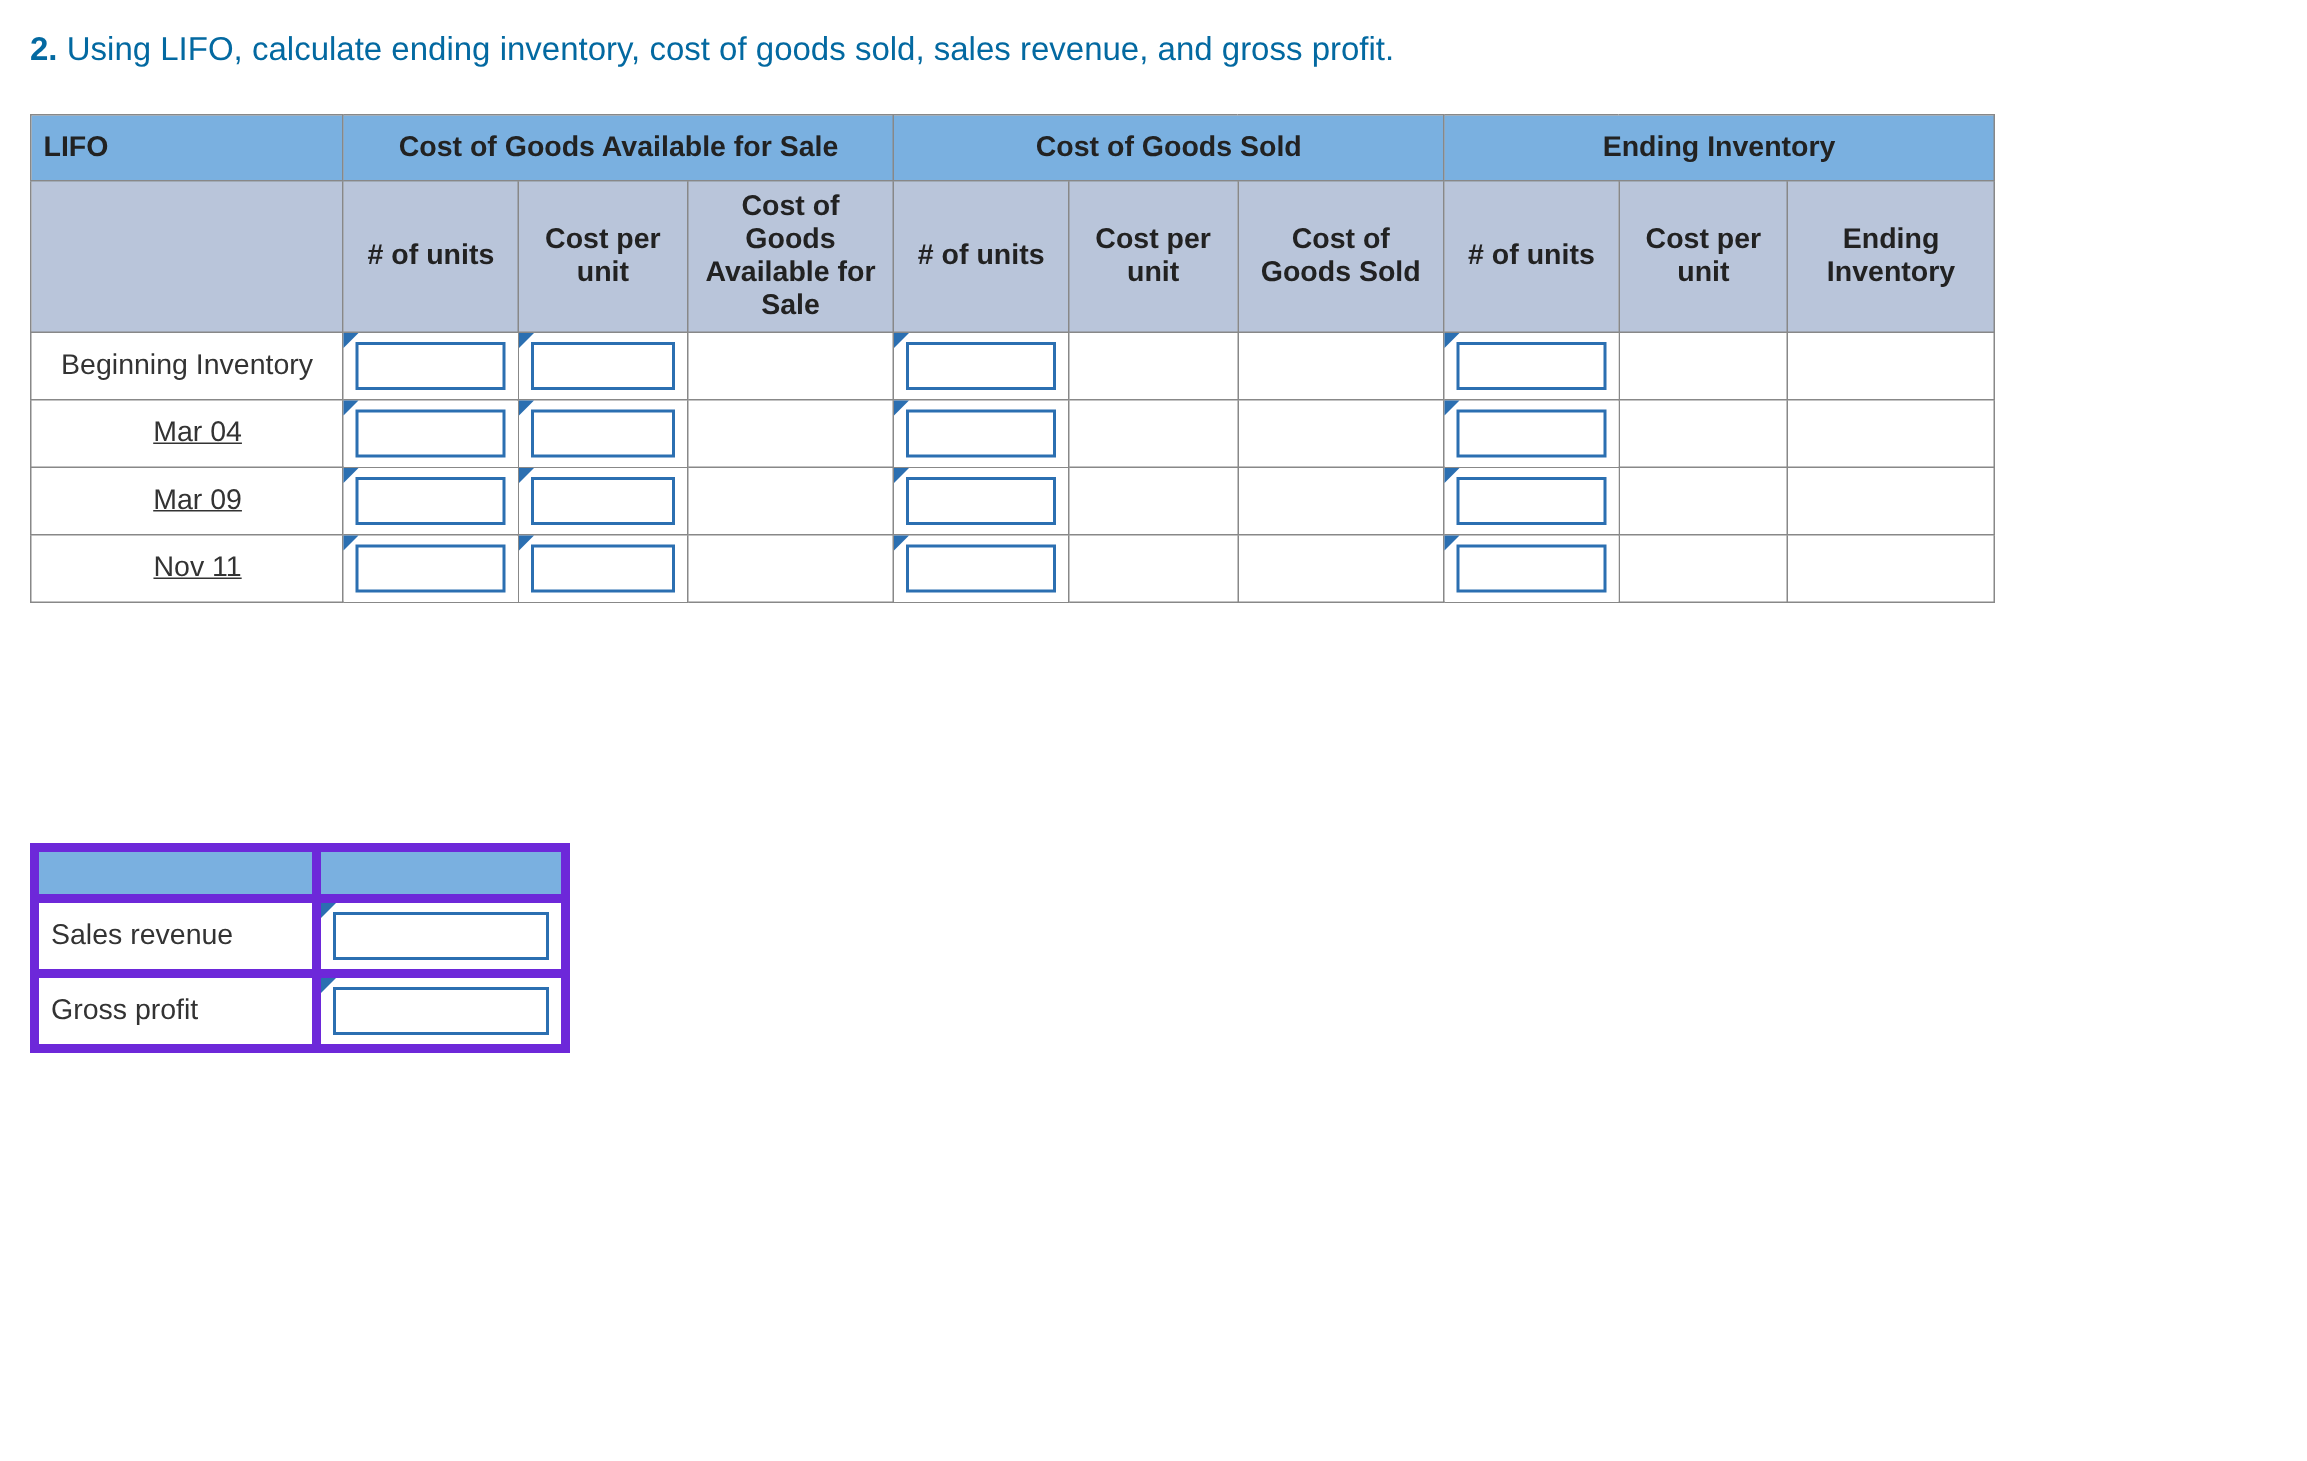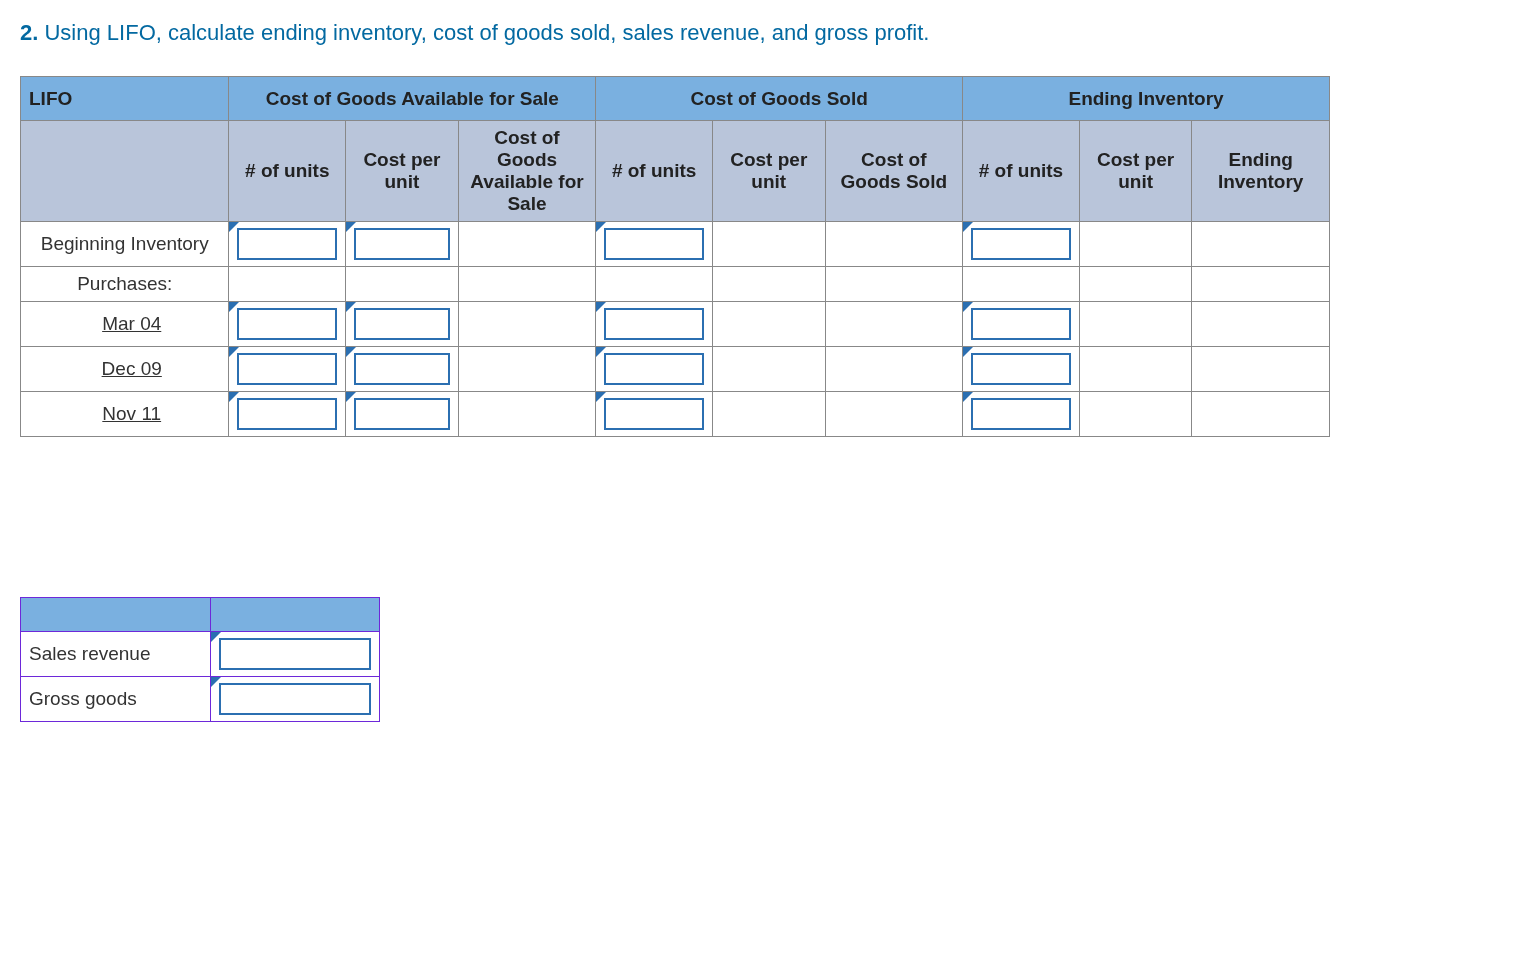--- a/index.html
+++ b/index.html
@@ -157,18 +157,6 @@
     <td class="plain-cell"></td>
   </tr>
 
-  <tr>
-    <td class="row-label">Purchases:</td>
-    <td class="plain-cell"></td>
-    <td class="plain-cell"></td>
-    <td class="plain-cell"></td>
-    <td class="plain-cell"></td>
-    <td class="plain-cell"></td>
-    <td class="plain-cell"></td>
-    <td class="plain-cell"></td>
-    <td class="plain-cell"></td>
-    <td class="plain-cell"></td>
-  </tr>
 
   <tr>
     <td class="row-label indent">Mar 04</td>

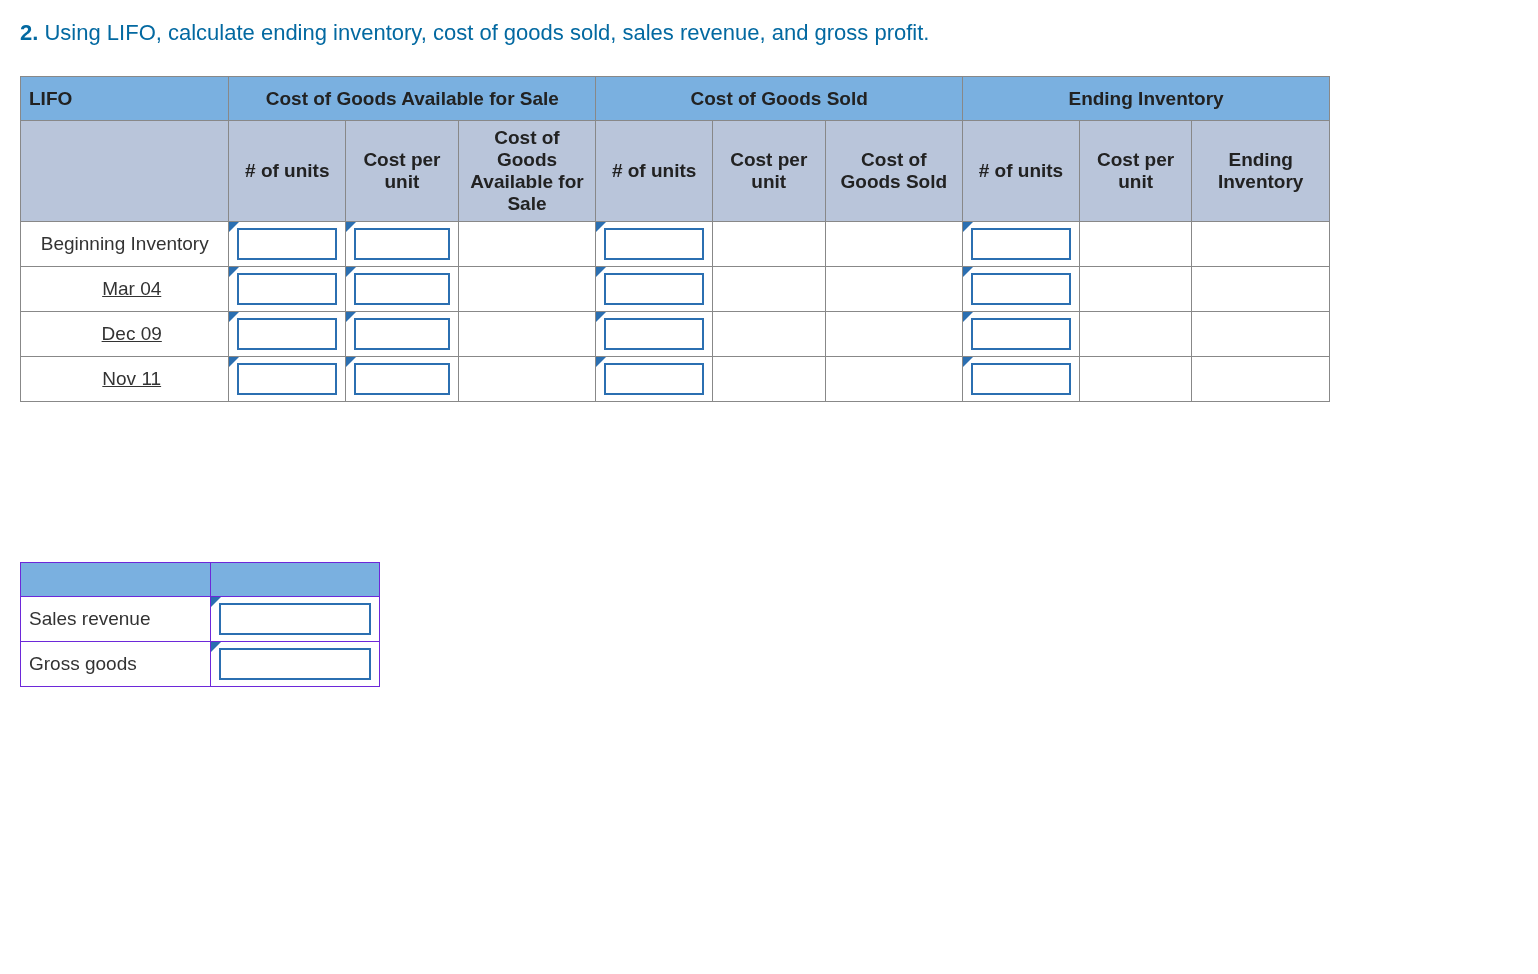--- a/index.html
+++ b/index.html
@@ -184,7 +184,7 @@
   </tr>
 
   <tr>
-    <td class="row-label indent">Dec 09</td>
+    <td class="row-label indent">Mar 09</td>
     <td class="input-cell">
           <span class="input-marker"></span>
           <span class="input-box"></span>

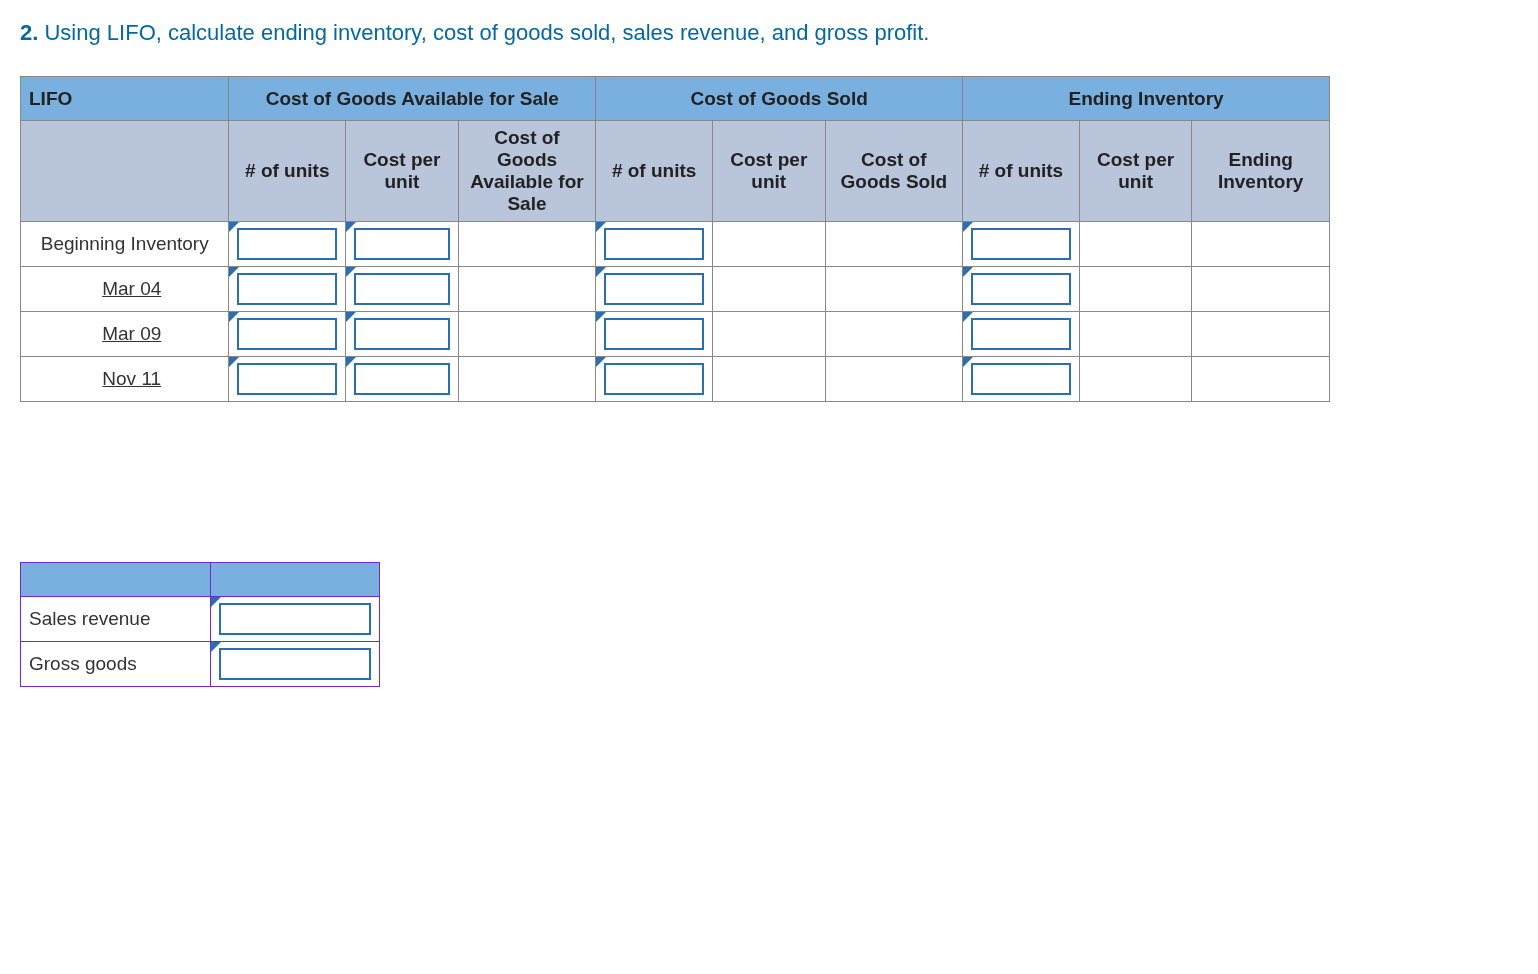--- a/index.html
+++ b/index.html
@@ -77,7 +77,7 @@
 
   .summary-table { width: 360px; margin-top: 160px; }
   .summary-table th, .summary-table td {
-    border: 1px solid #6d28d9;
+    border: 6px solid #6d28d9;
     padding: 6px 8px;
     font-size: 19px;
     height: 34px;

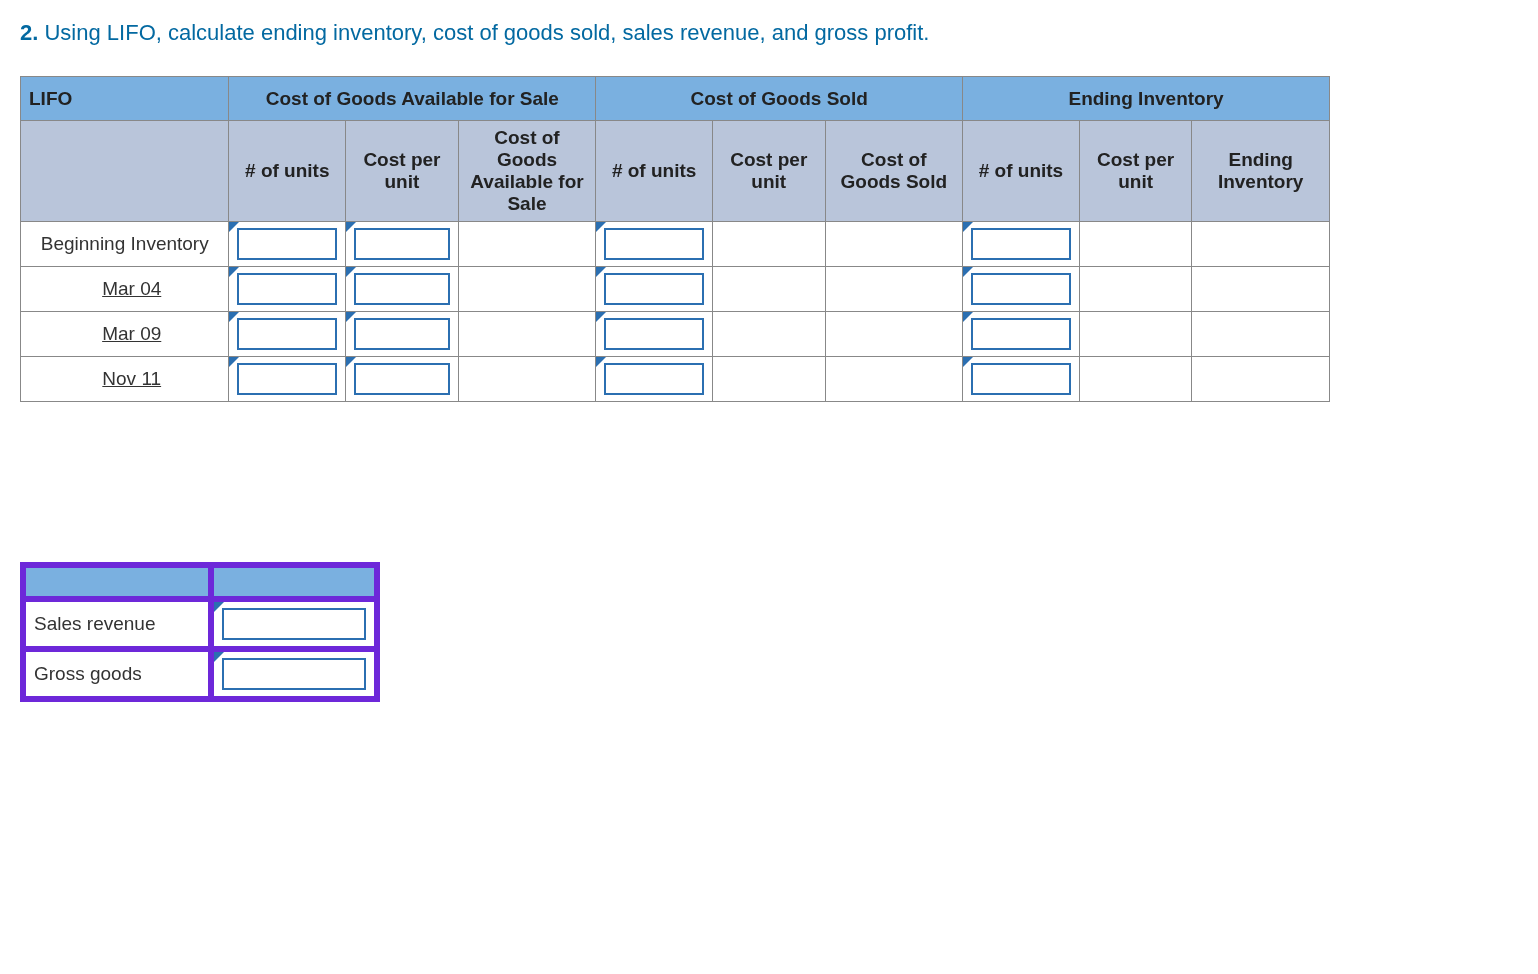--- a/index.html
+++ b/index.html
@@ -254,7 +254,7 @@
         </td>
   </tr>
   <tr>
-    <td class="row-label">Gross goods</td>
+    <td class="row-label">Gross profit</td>
     <td class="input-cell">
           <span class="input-marker"></span>
           <span class="input-box"></span>

